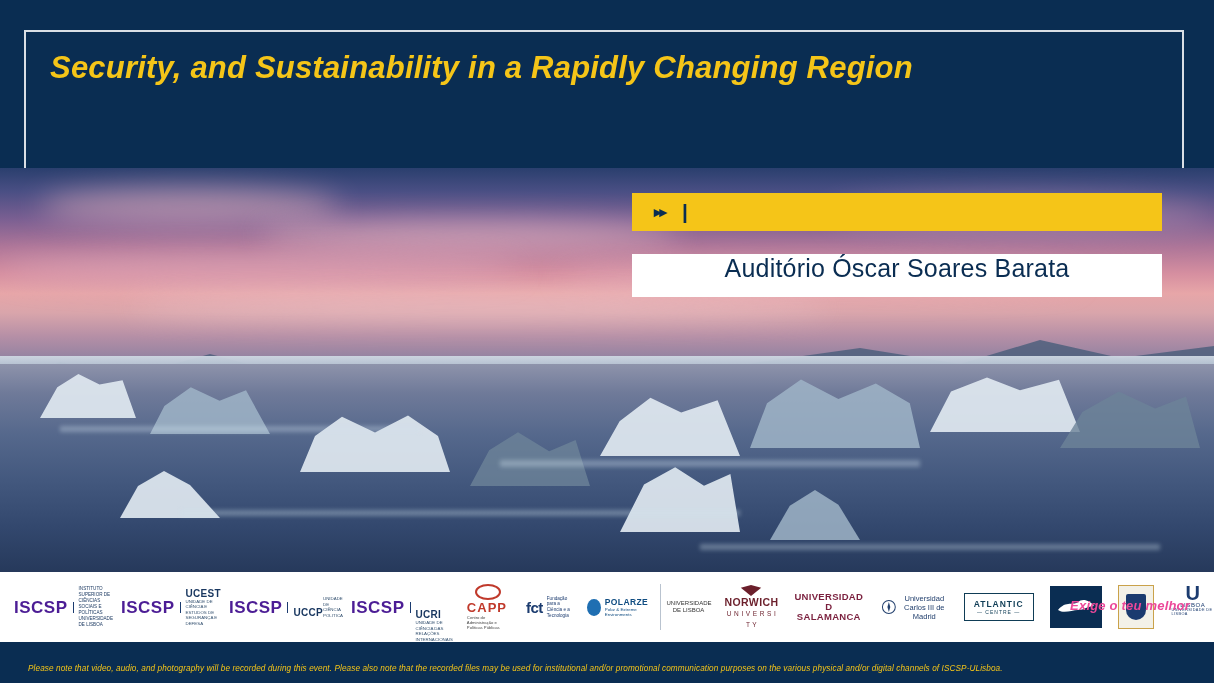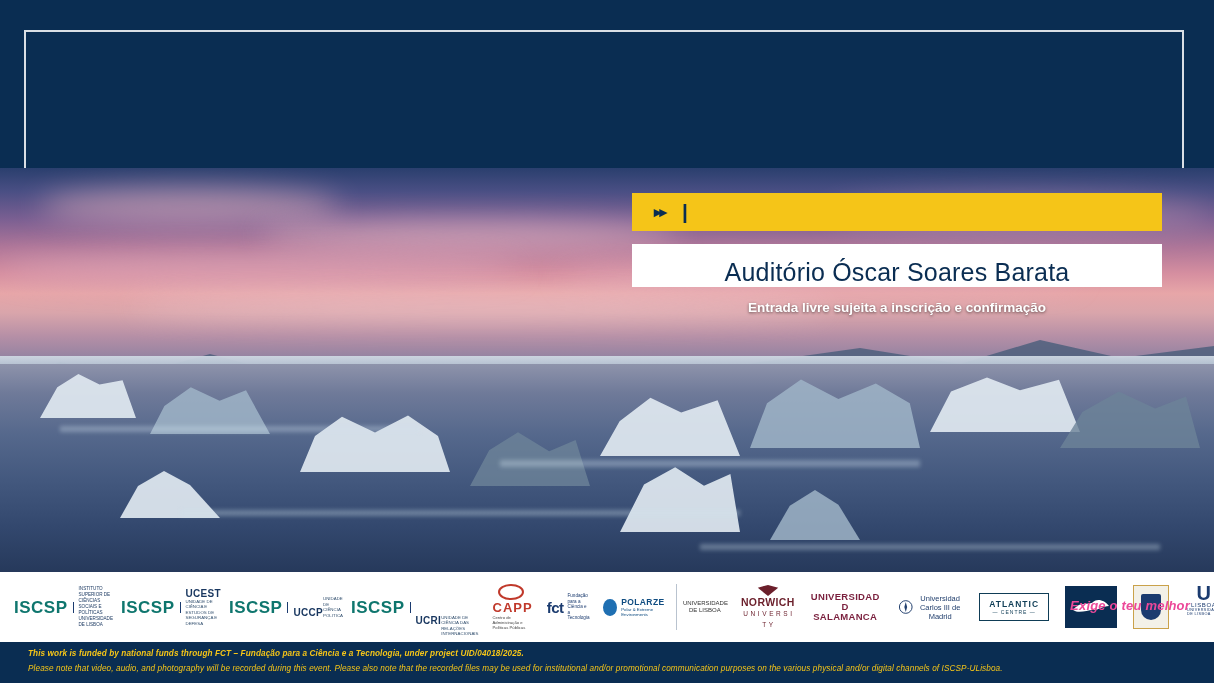--- a/index.html
+++ b/index.html
@@ -142,6 +142,7 @@
   <div class="top-band"></div>
   <div class="frame"></div>
   <div class="title-wrap">
+    <div class="title-line">Security, and Sustainability in a Rapidly Changing Region</div>
   </div>
 
   <div class="photo">

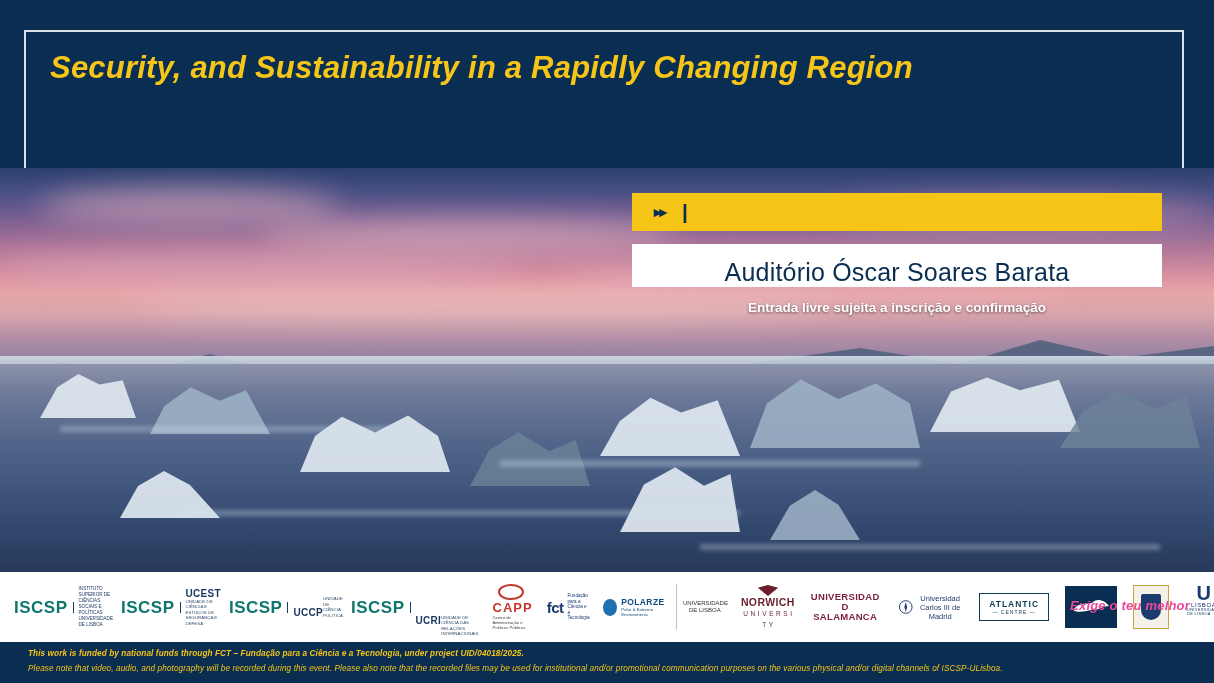--- a/index.html
+++ b/index.html
@@ -67,8 +67,8 @@
   .date-time{color:#0a2d52;font-size:21px;font-weight:normal;}
 
   .venue-bar{
-    position:absolute;left:632px;top:244px;width:530px;height:43px;
-    background:#ffffff;display:flex;align-items:flex-end;justify-content:center;
+    position:absolute;left:632px;top:254px;width:530px;height:43px;
+    background:#ffffff;display:flex;align-items:flex-start;justify-content:center;
   }
   .venue-text{color:#0a2d52;font-size:25px;font-weight:500;letter-spacing:.2px;}
 

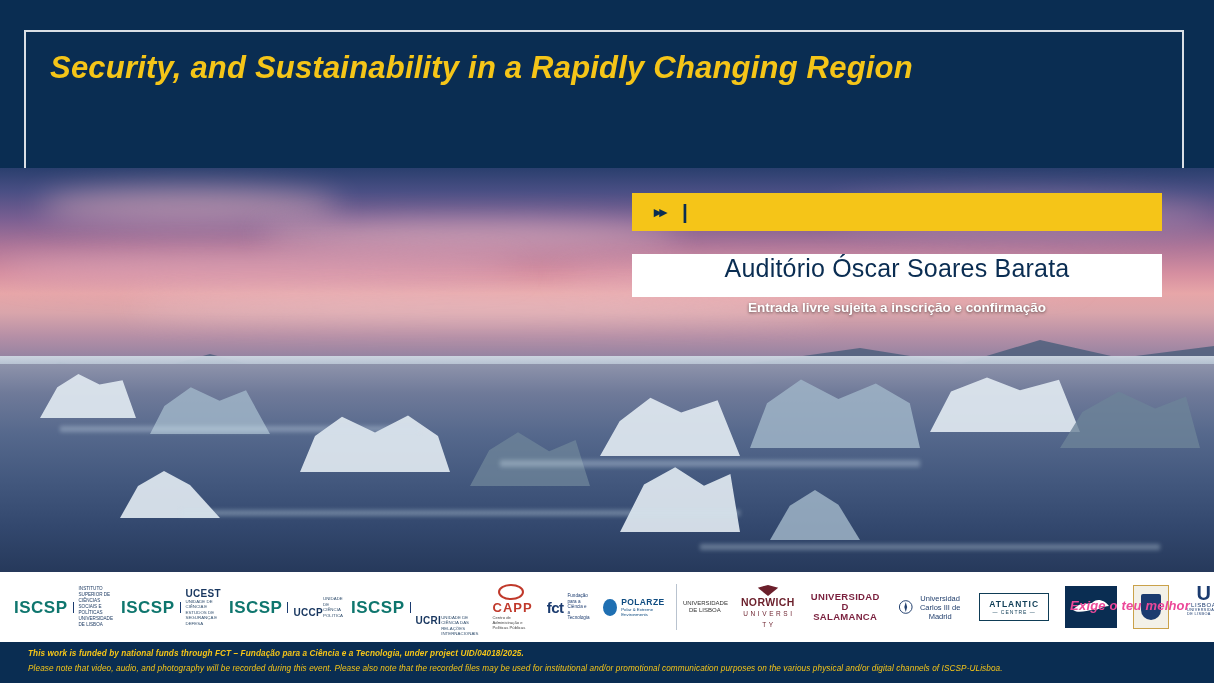--- a/index.html
+++ b/index.html
@@ -190,7 +190,6 @@
     <span class="venue-text">Auditório Óscar Soares Barata</span>
   </div>
 
-  <div class="note-line">Entrada livre sujeita a inscrição e confirmação</div>
 
   <div class="logo-strip">
     <div class="logos">

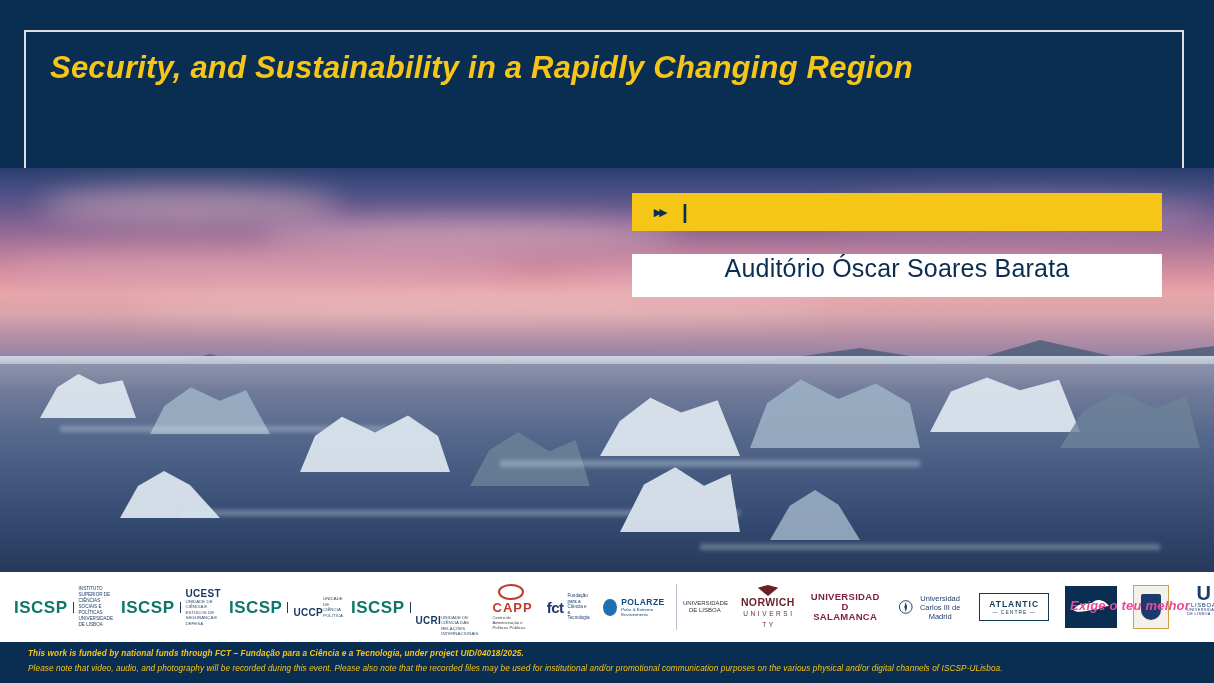--- a/index.html
+++ b/index.html
@@ -88,7 +88,7 @@
     display:flex;flex-direction:column;justify-content:center;align-items:center;
     border-right:1px solid #1b3b6f;padding-right:5px;margin-right:5px;
   }
-  .iscsp-letters{font-size:17px;font-weight:bold;color:#0f766e;line-height:11px;letter-spacing:.5px;}
+  .iscsp-letters{font-size:17px;font-weight:bold;color:#4c1d95;line-height:11px;letter-spacing:.5px;}
   .iscsp-sub{font-size:4.6px;color:#18365f;line-height:6px;text-align:left;max-width:68px;}
   .mini-title{font-size:10px;font-weight:bold;color:#18365f;letter-spacing:.3px;}
   .mini-sub{font-size:4.4px;color:#33506f;line-height:5.5px;}

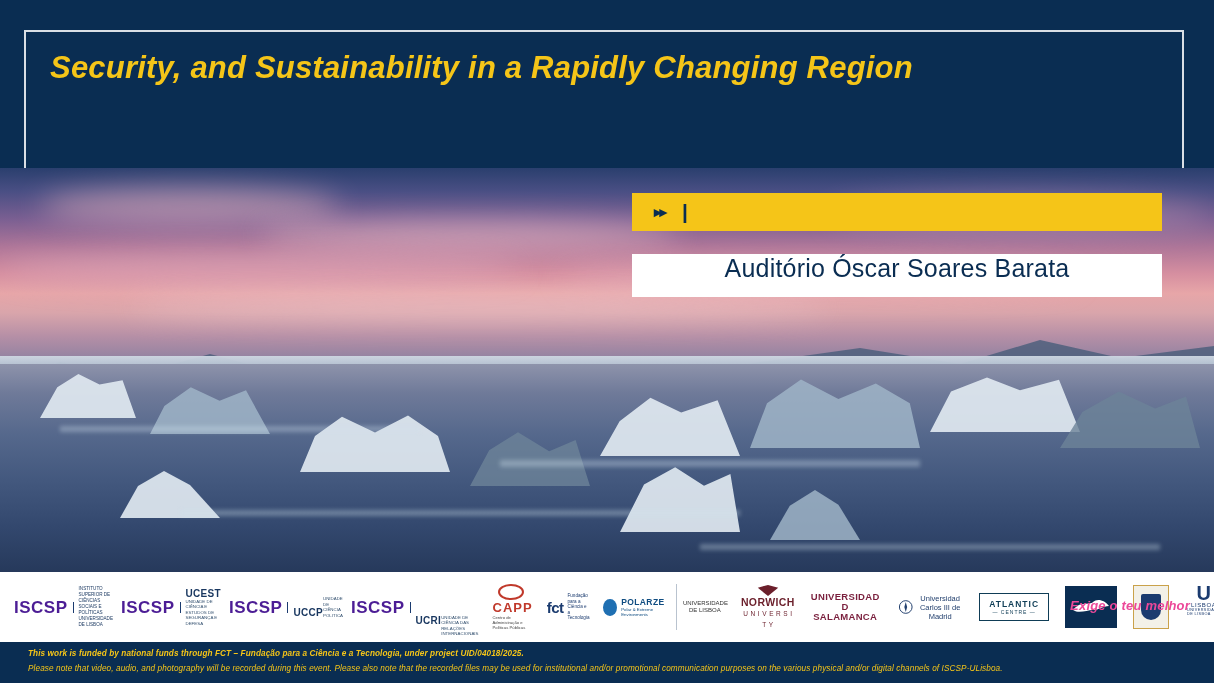--- a/index.html
+++ b/index.html
@@ -225,7 +225,7 @@
         <div class="iscsp-mark">
           <div class="iscsp-letters">ISCSP</div>
         </div>
-        <div style="display:flex;flex-direction:row;margin-top:37px;">
+        <div style="display:flex;flex-direction:column;margin-top:37px;">
           <div class="mini-title">UCRI</div>
           <div class="mini-sub" style="max-width:40px;">UNIDADE DE CIÊNCIA DAS RELAÇÕES INTERNACIONAIS</div>
         </div>

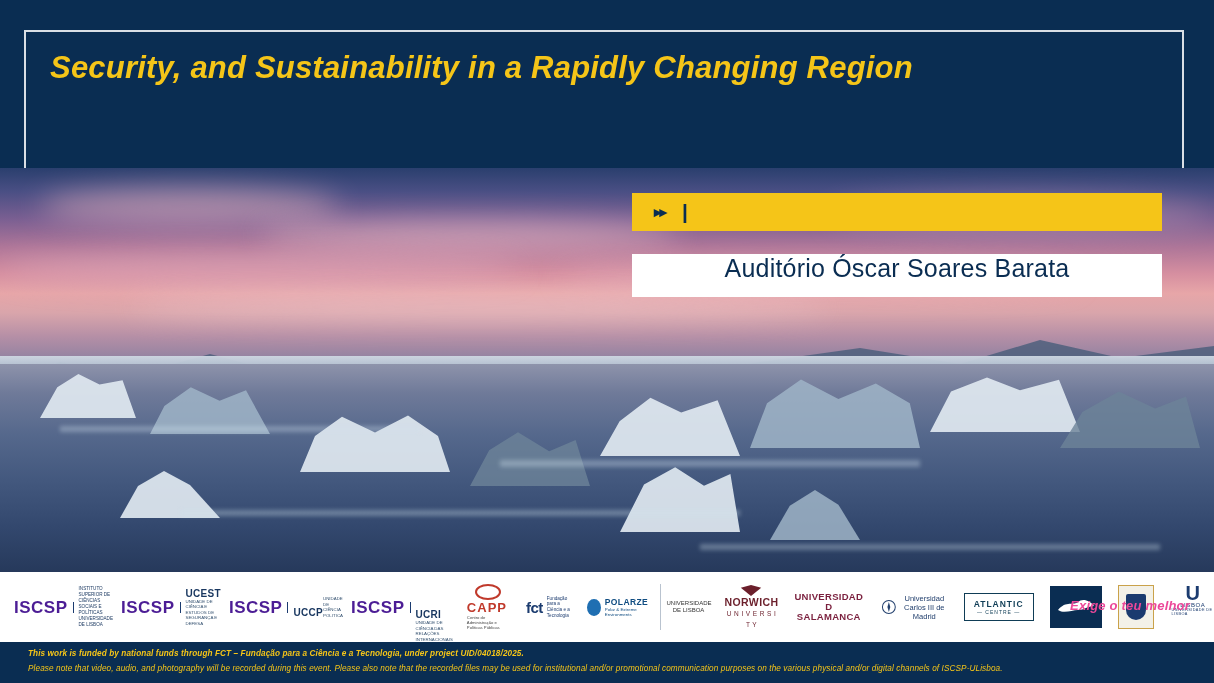--- a/index.html
+++ b/index.html
@@ -312,7 +312,6 @@
   </div>
 
   <div class="footer">
-    <div class="foot-line foot-1">This work is funded by national funds through FCT – Fundação para a Ciência e a Tecnologia, under project UID/04018/2025.</div>
     <div class="foot-line foot-2">Please note that video, audio, and photography will be recorded during this event. Please also note that the recorded files may be used for institutional and/or promotional communication purposes on the various physical and/or digital channels of ISCSP-ULisboa.</div>
   </div>
 

